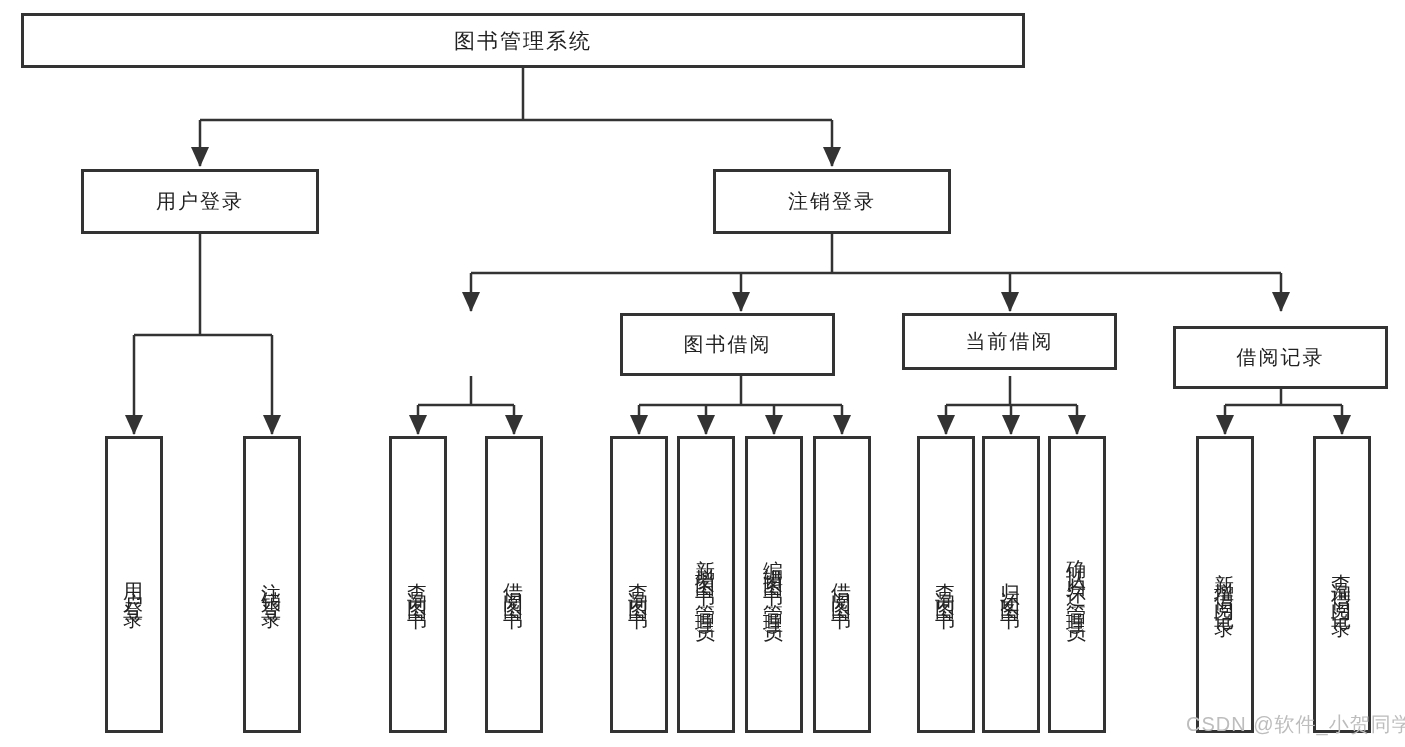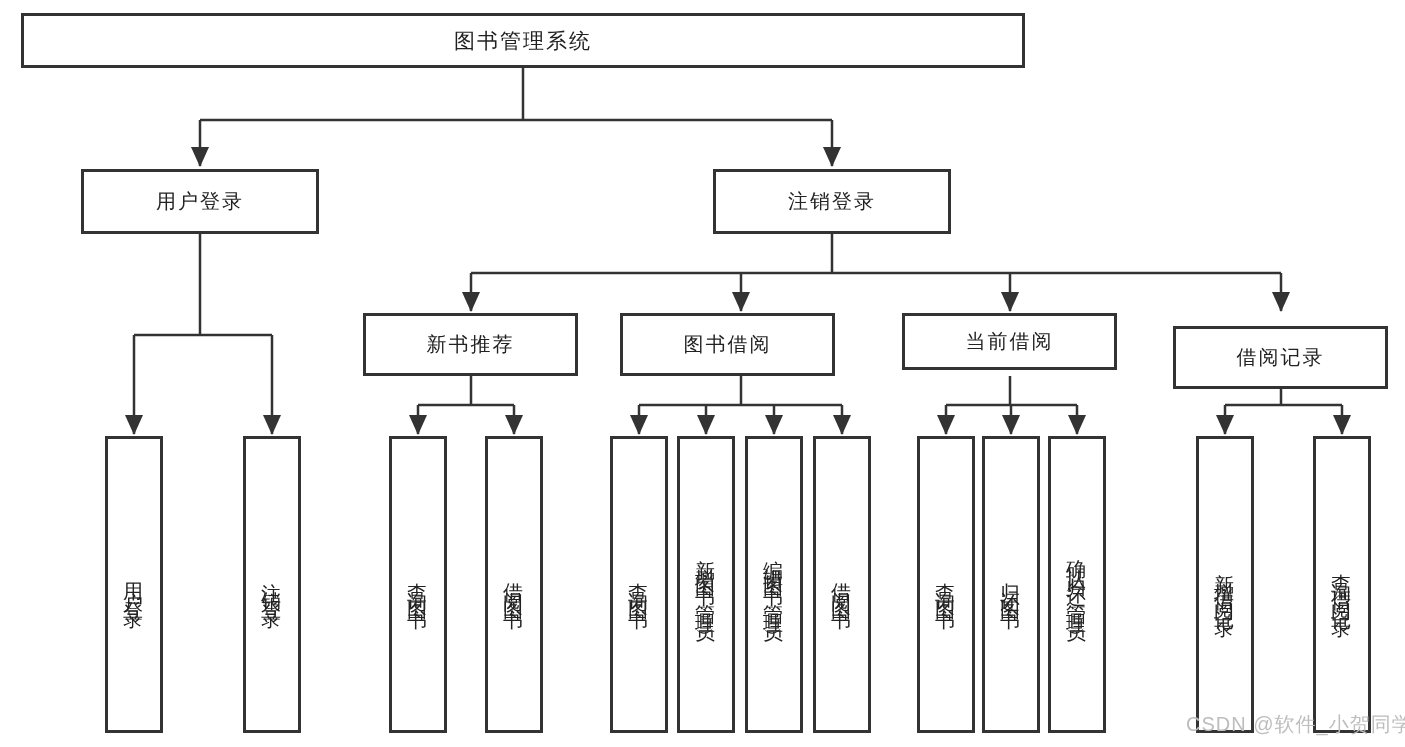--- a/index.html
+++ b/index.html
@@ -75,7 +75,6 @@
   <div class="box" style="left:81px;top:169px;width:238px;height:65px">用户登录</div>
   <div class="box" style="left:713px;top:169px;width:238px;height:65px">注销登录</div>
 
-  <div class="box" style="left:363px;top:313px;width:215px;height:63px">新书推荐</div>
   <div class="box" style="left:620px;top:313px;width:215px;height:63px">图书借阅</div>
   <div class="box" style="left:902px;top:313px;width:215px;height:57px">当前借阅</div>
   <div class="box" style="left:1173px;top:326px;width:215px;height:63px">借阅记录</div>

